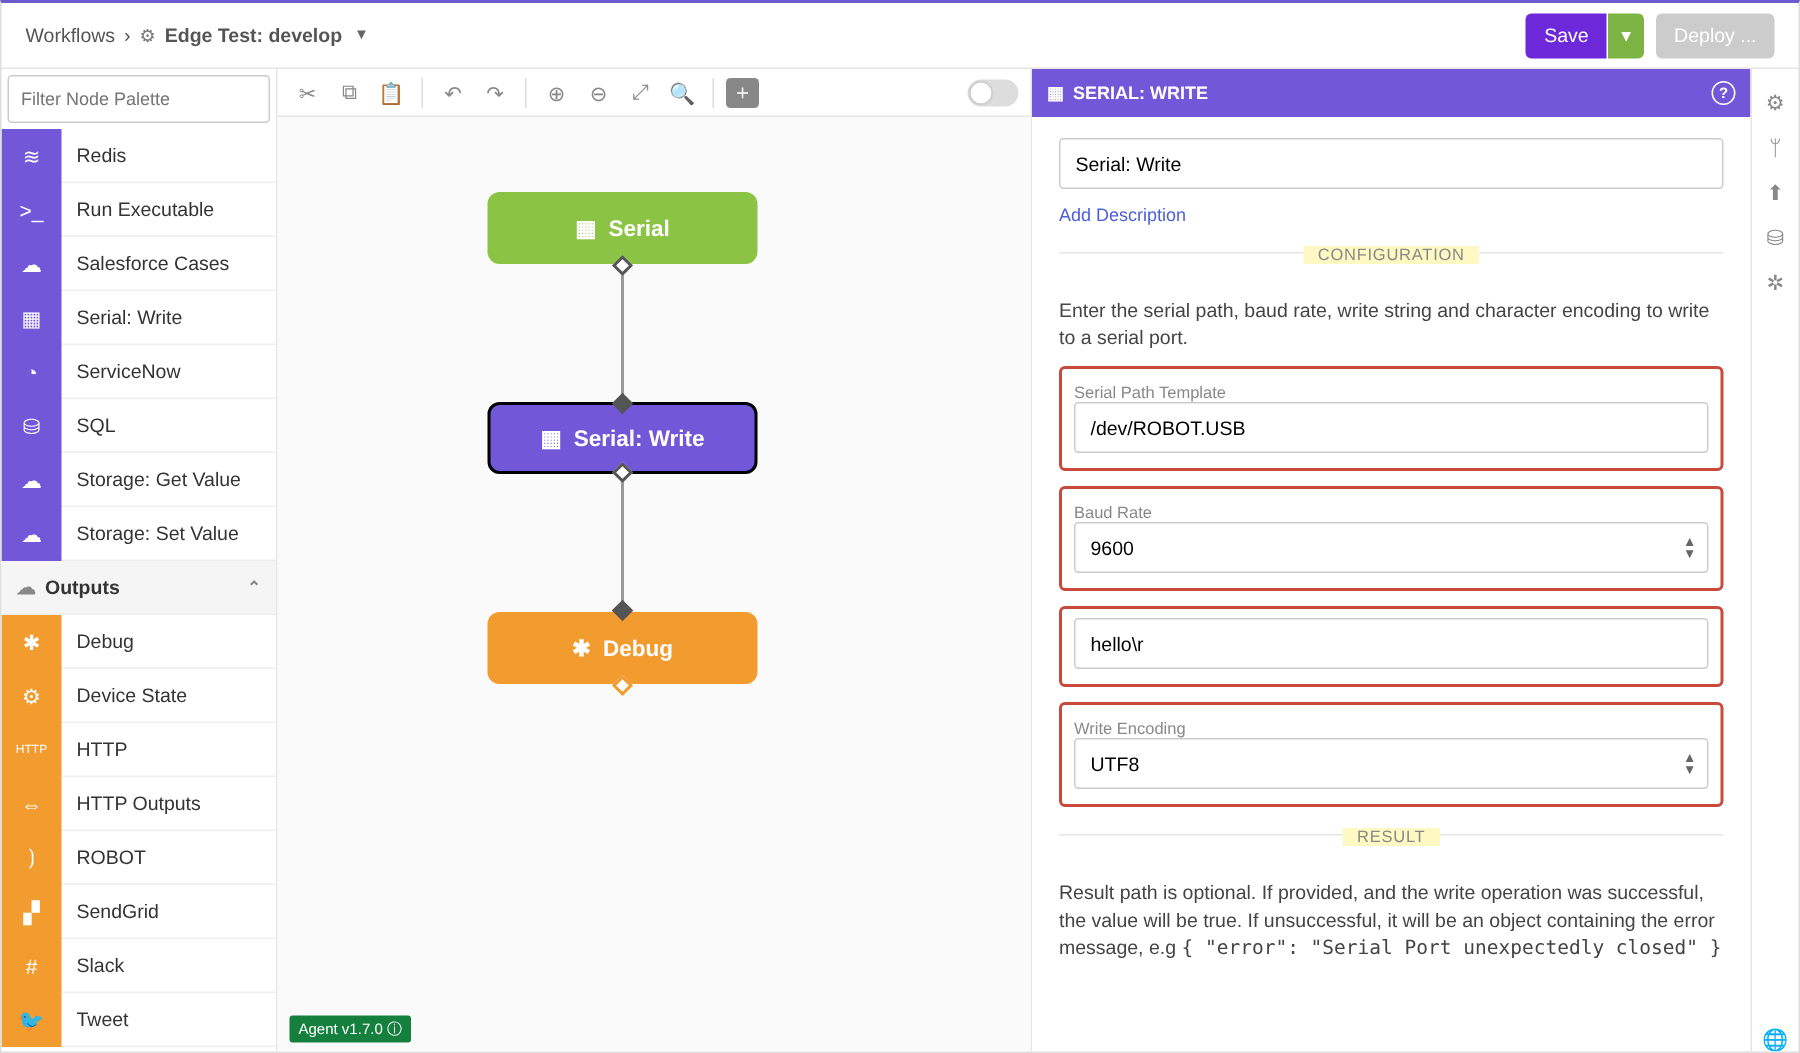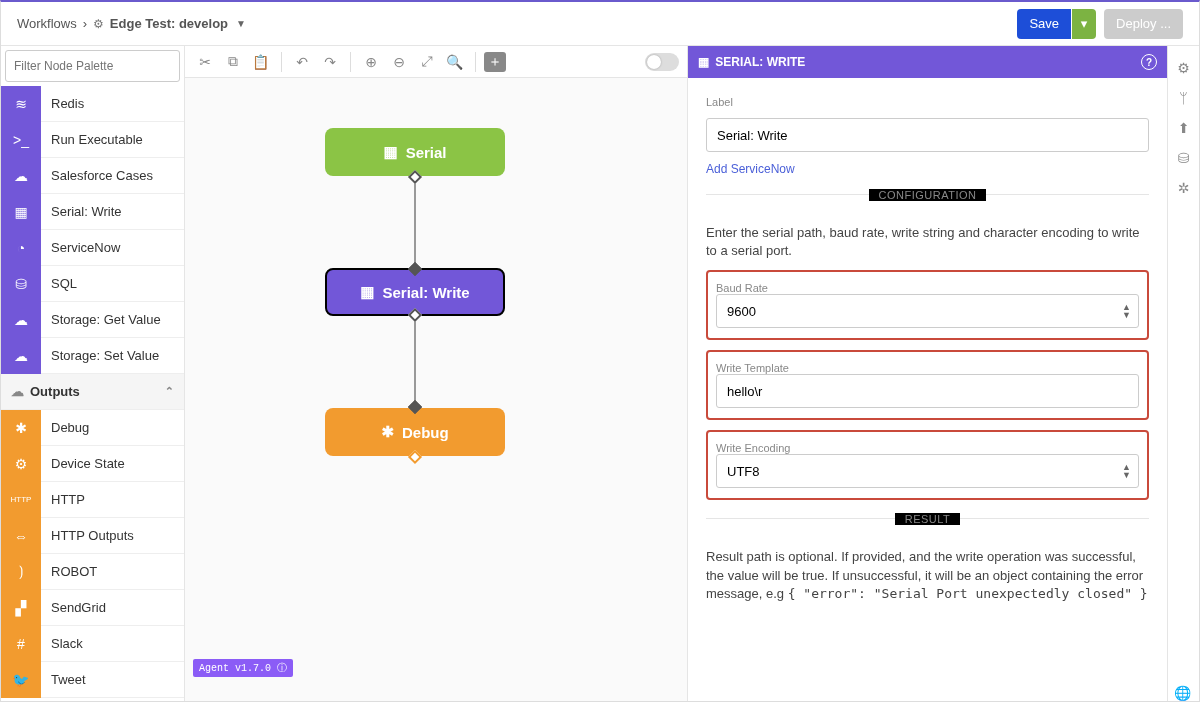--- a/index.html
+++ b/index.html
@@ -13,7 +13,7 @@
 .dd { margin-left: 2px; font-size: 10px; color: #666; }
 .spacer { flex: 1; }
 .btn { height: 30px; border-radius: 4px; padding: 0 12px; border: none; font-size: 13px; cursor: pointer; display: inline-flex; align-items: center; }
-.btn-save { background: #1d4ed8; color: #fff; }
+.btn-save { background: #6d28d9; color: #fff; }
 .btn-save-sep { width: 20px; background: #7cb342; color: #fff; margin-left: 1px; border-radius: 0 4px 4px 0; justify-content: center; }
 .btn-save-main { border-radius: 4px 0 0 4px; }
 .btn-deploy { background: #ccc; color: #fff; margin-left: 8px; }

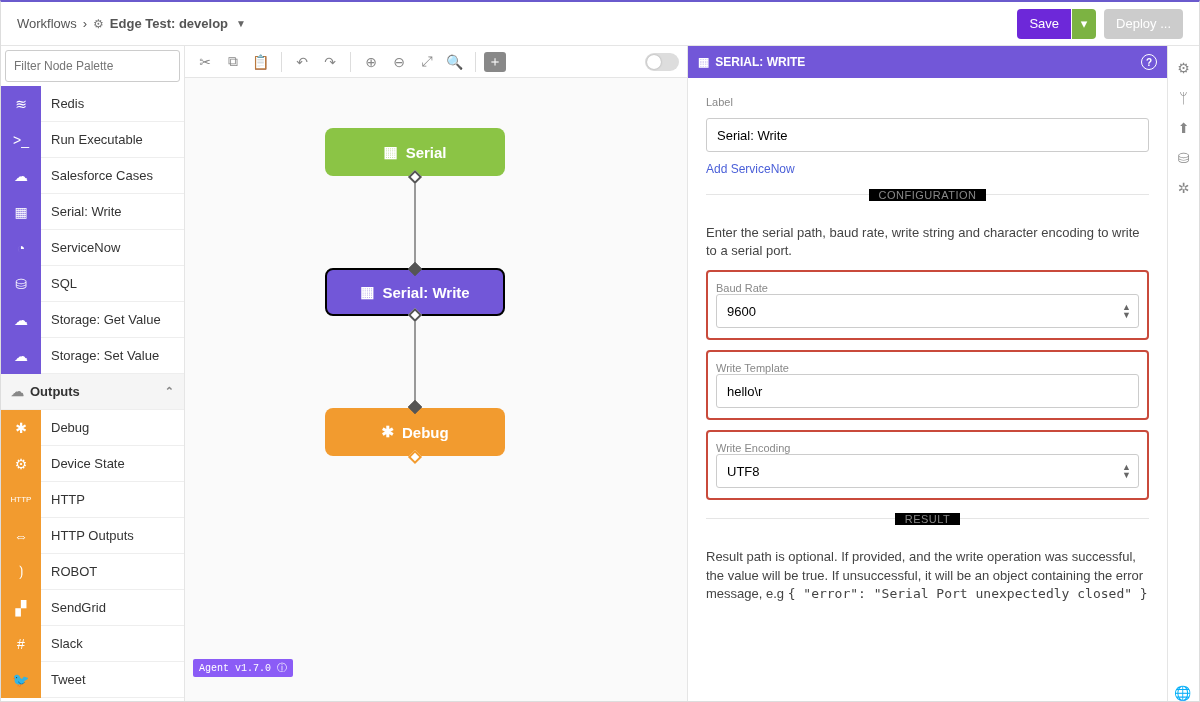--- a/index.html
+++ b/index.html
@@ -202,7 +202,6 @@
         <span class="help">?</span>
       </div>
       <div class="props-body">
-        <div class="lbl">Label</div>
         <input class="inp" value="Serial: Write" style="">
         <span class="link">Add ServiceNow</span>
 

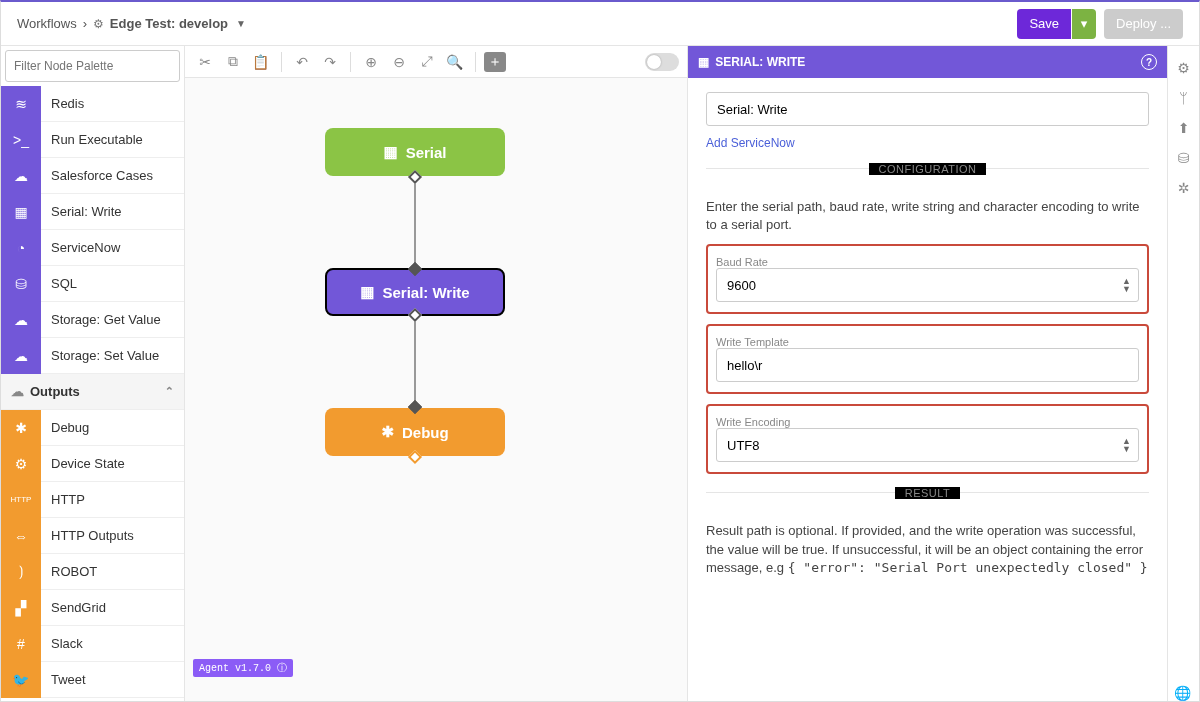--- a/index.html
+++ b/index.html
@@ -203,7 +203,7 @@
       </div>
       <div class="props-body">
         <input class="inp" value="Serial: Write" style="">
-        <span class="link">Add ServiceNow</span>
+        <span class="link">Add Description</span>
 
         <div class="section"><span>CONFIGURATION</span></div>
         <div class="desc">Enter the serial path, baud rate, write string and character encoding to write to a serial port.</div>

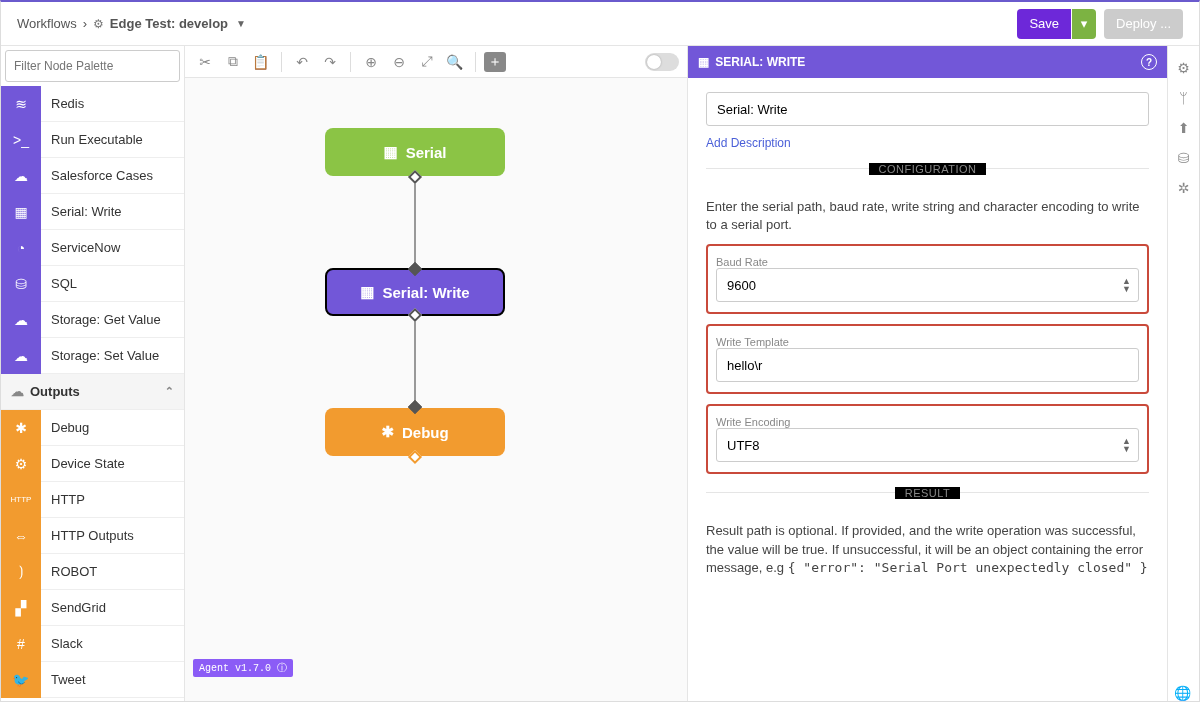--- a/index.html
+++ b/index.html
@@ -53,7 +53,7 @@
 .sel-arrows { position: absolute; right: 8px; top: 50%; transform: translateY(-50%); font-size: 9px; color: #666; pointer-events: none; line-height: 8px; }
 .link { color: #4a5fd8; font-size: 12px; cursor: pointer; }
 .section { border-top: 1px solid #e5e5e5; margin: 8px 0 4px; text-align: center; position: relative; }
-.section span { position: relative; top: -8px; background: #000000; padding: 0 10px; font-size: 11px; letter-spacing: 0.5px; color: #888; }
+.section span { position: relative; top: -8px; background: #fef9c3; padding: 0 10px; font-size: 11px; letter-spacing: 0.5px; color: #888; }
 .hl { border: 2px solid #c94a3b; border-radius: 4px; padding: 6px 8px 10px; }
 .rail { width: 32px; border-left: 1px solid #e5e5e5; display: flex; flex-direction: column; align-items: center; gap: 14px; padding-top: 14px; color: #888; }
 .rail div { cursor: pointer; font-size: 14px; }

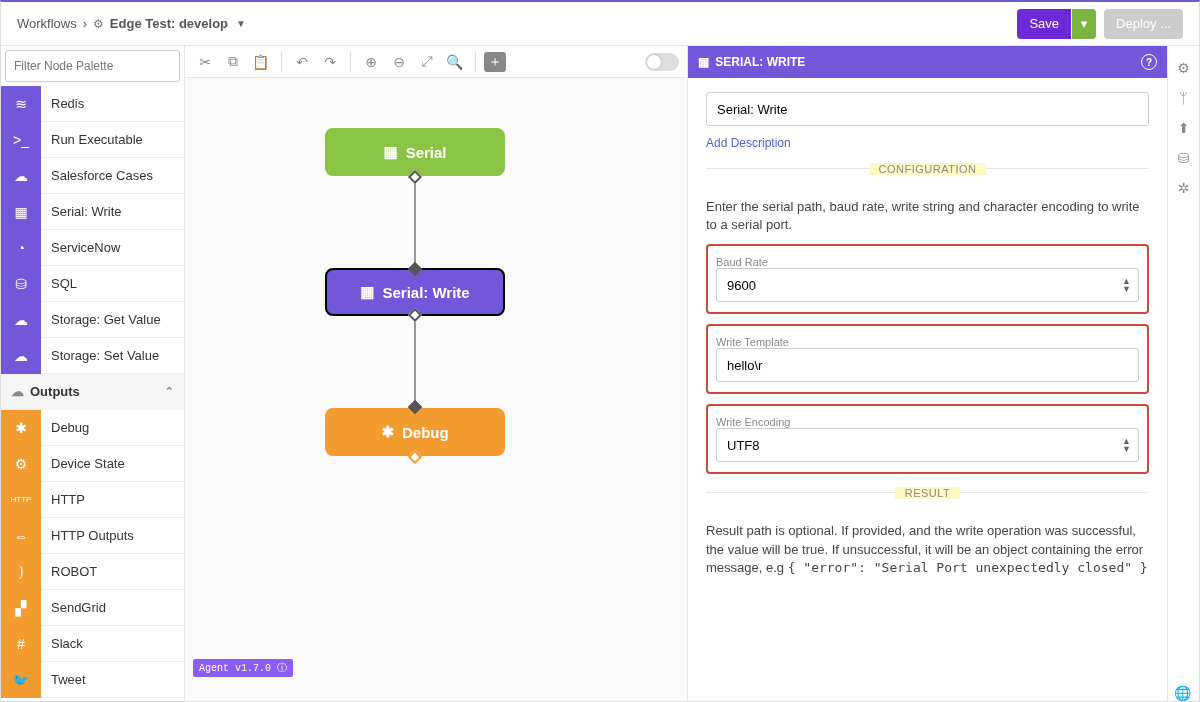--- a/index.html
+++ b/index.html
@@ -209,6 +209,10 @@
         <div class="desc">Enter the serial path, baud rate, write string and character encoding to write to a serial port.</div>
 
         <div class="hl">
+          <div class="lbl">Serial Path Template</div>
+          <input class="inp" value="/dev/ROBOT.USB" style="">
+        </div>
+        <div class="hl">
           <div class="lbl">Baud Rate</div>
           <div class="sel-wrap">
             <select class="sel"><option>9600</option></select>

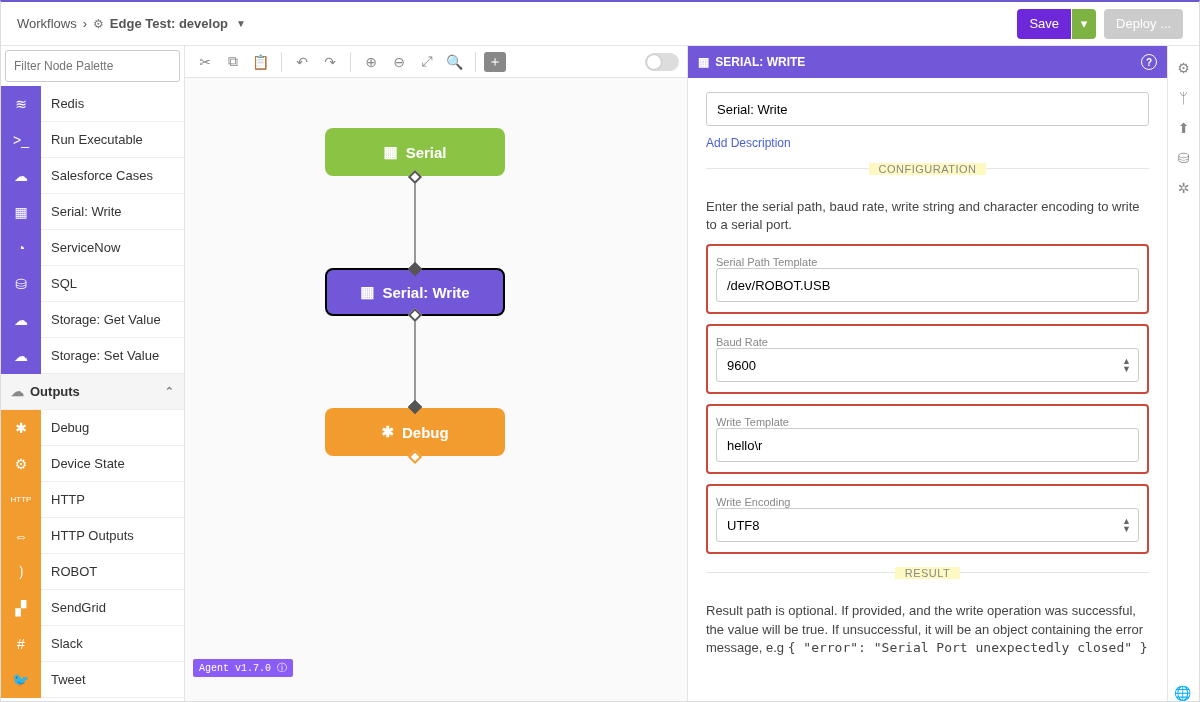--- a/index.html
+++ b/index.html
@@ -220,7 +220,6 @@
           </div>
         </div>
         <div class="hl">
-          <div class="lbl">Write Template</div>
           <input class="inp" value="hello\r" style="">
         </div>
         <div class="hl">

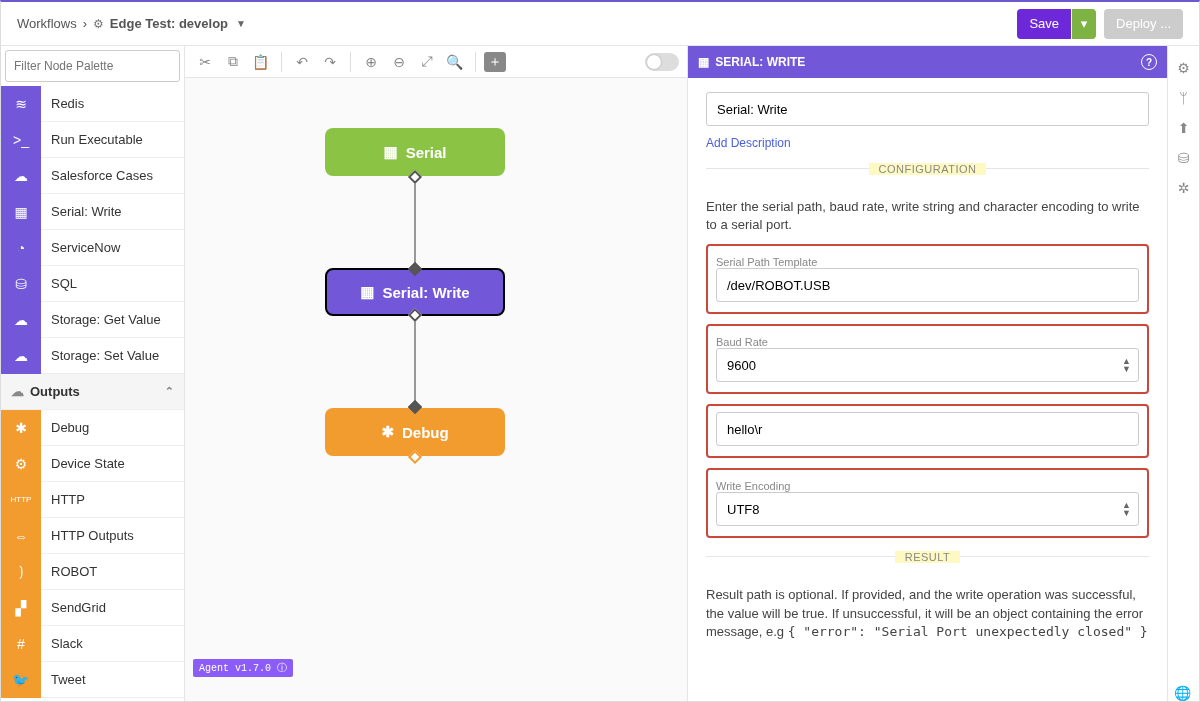--- a/index.html
+++ b/index.html
@@ -40,7 +40,7 @@
 .port.bot { bottom: -6px; }
 .port.dark { background: #555; }
 .wire { position: absolute; width: 2px; background: #999; left: 50%; margin-left: -1px; }
-.agent-badge { position: absolute; bottom: 24px; left: 8px; background: #8b5cf6; color: #fff; font-size: 10px; padding: 2px 6px; border-radius: 2px; font-family: Liberation Mono, monospace; }
+.agent-badge { position: absolute; bottom: 6px; left: 8px; background: #15803d; color: #fff; font-size: 10px; padding: 2px 6px; border-radius: 2px; font-family: Liberation Sans, sans-serif; }
 .props { width: 480px; border-left: 1px solid #e5e5e5; display: flex; flex-direction: column; overflow-y: auto; }
 .props-header { height: 32px; background: #7257d8; color: #fff; display: flex; align-items: center; padding: 0 10px; font-size: 12px; font-weight: 700; gap: 6px; }
 .props-header .help { margin-left: auto; border: 1.5px solid #fff; border-radius: 50%; width: 16px; height: 16px; display: flex; align-items: center; justify-content: center; font-size: 10px; cursor: pointer; }

